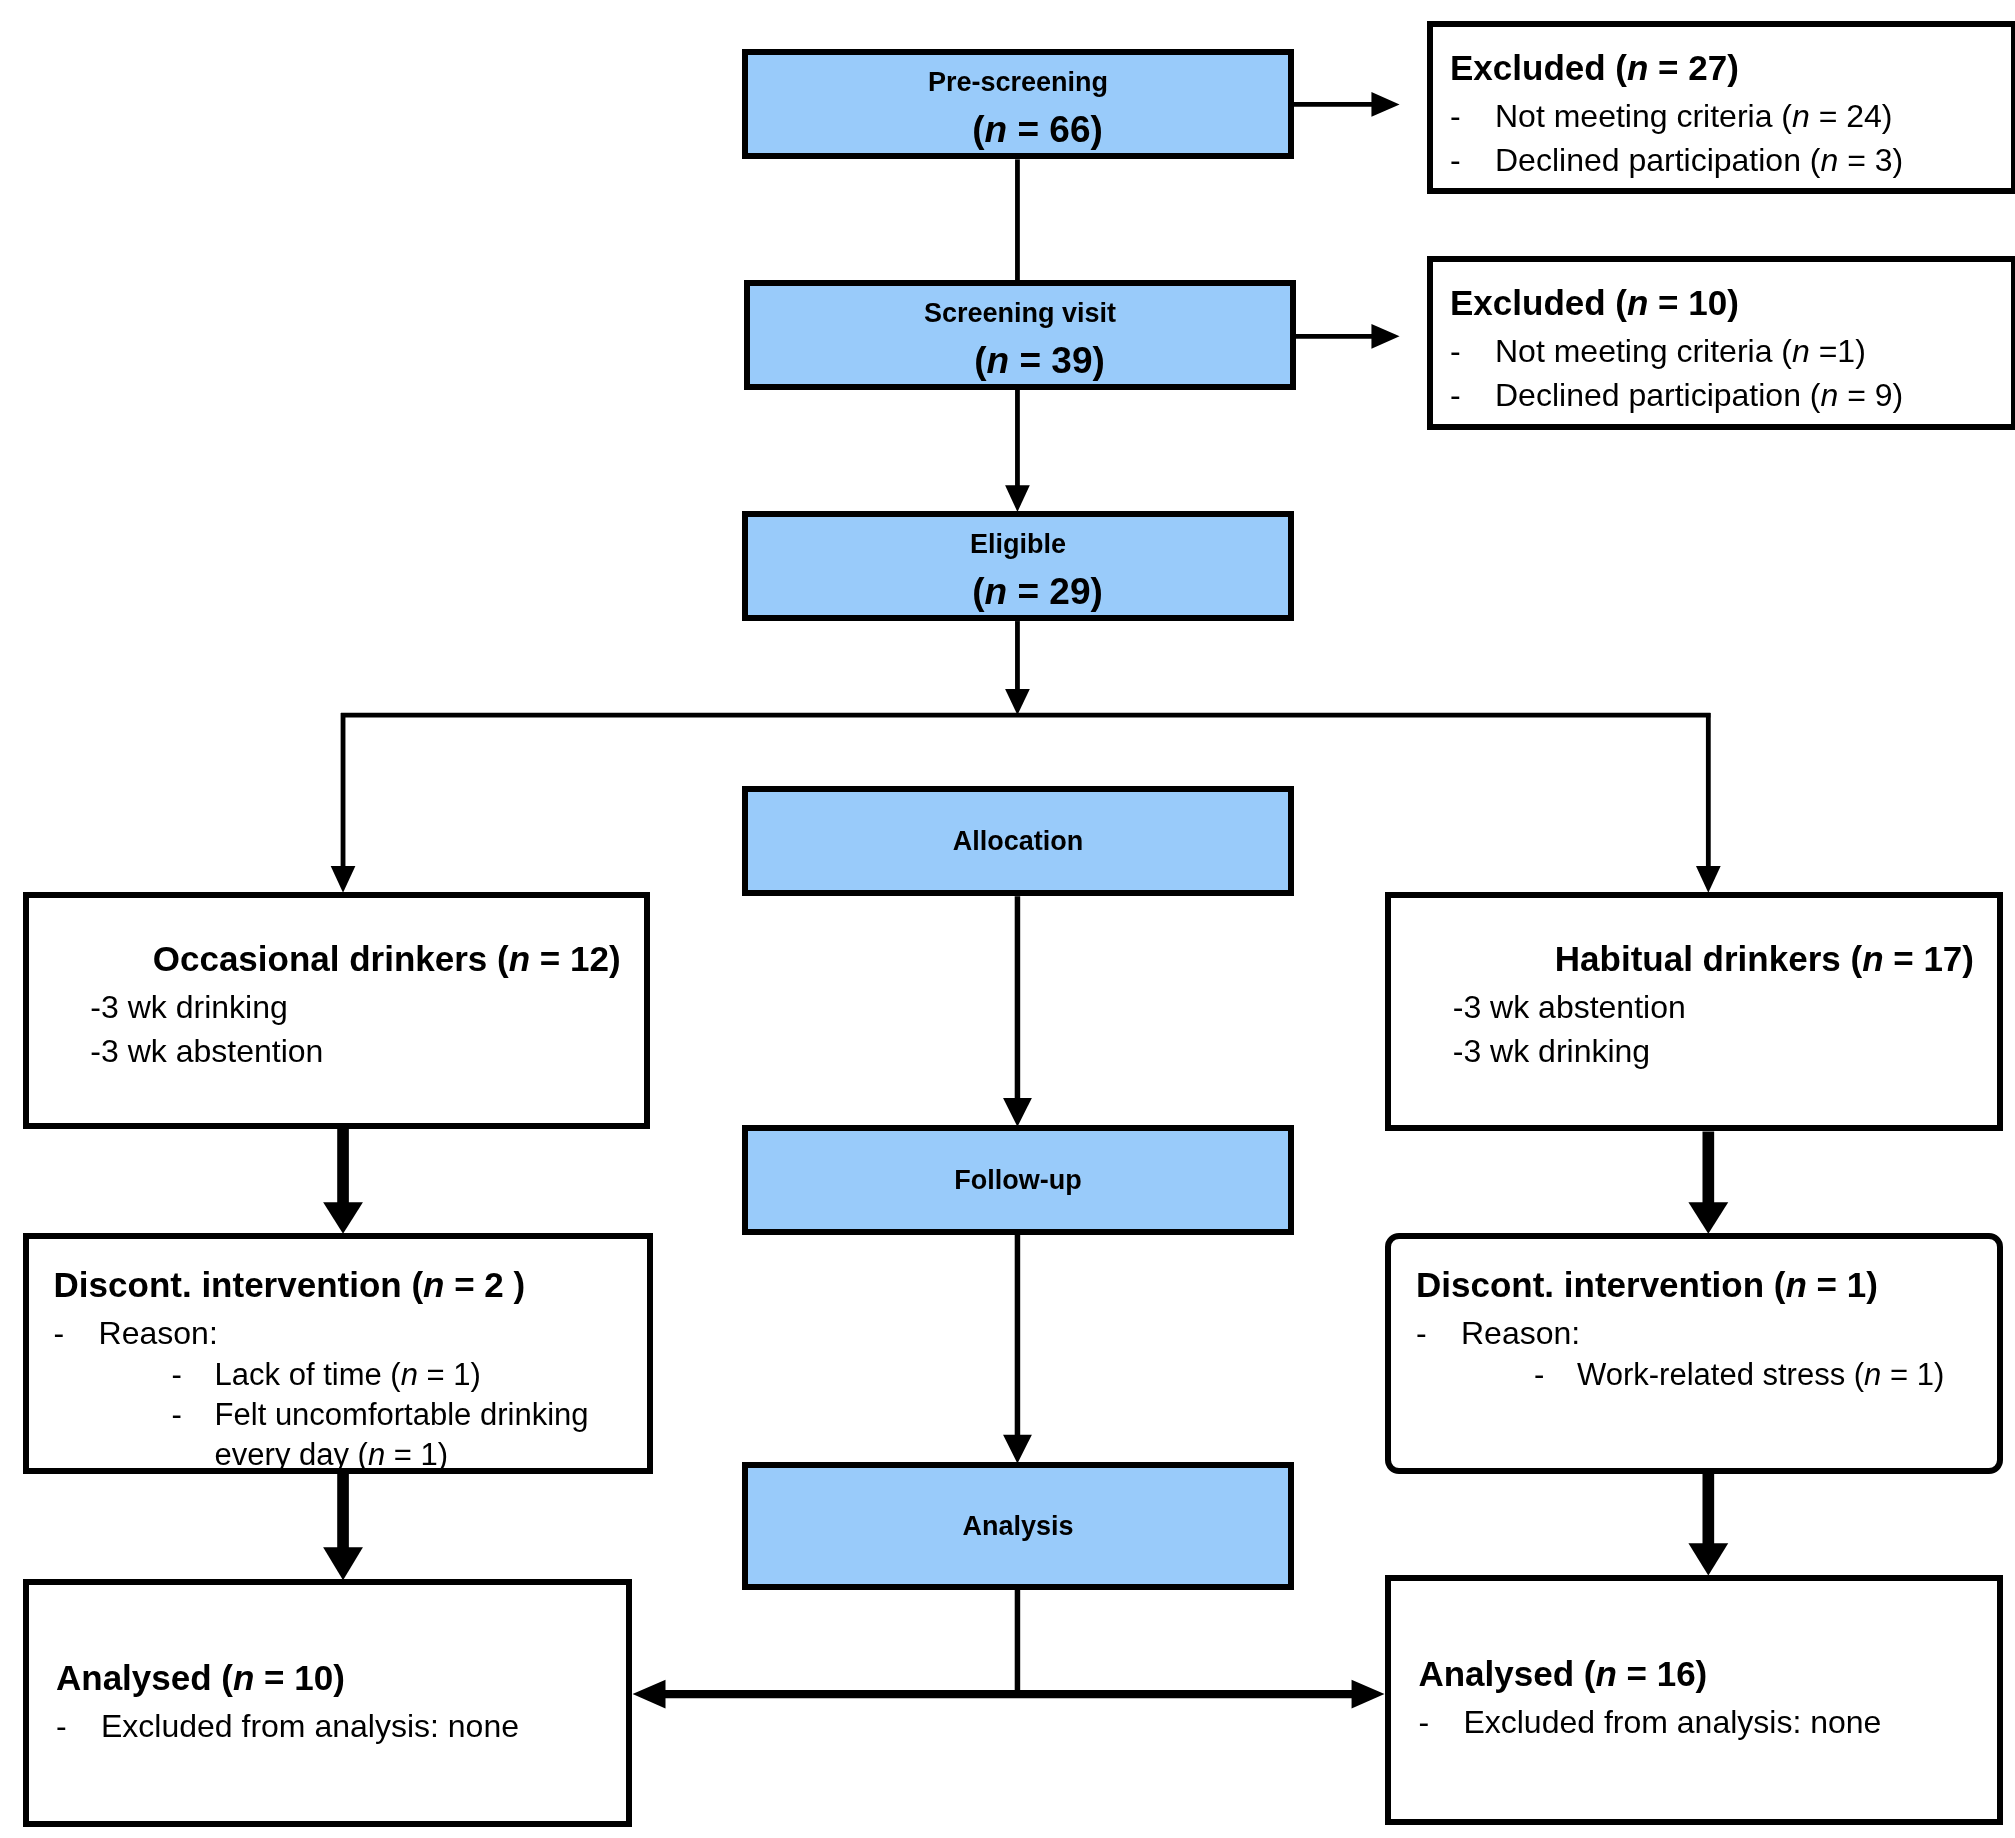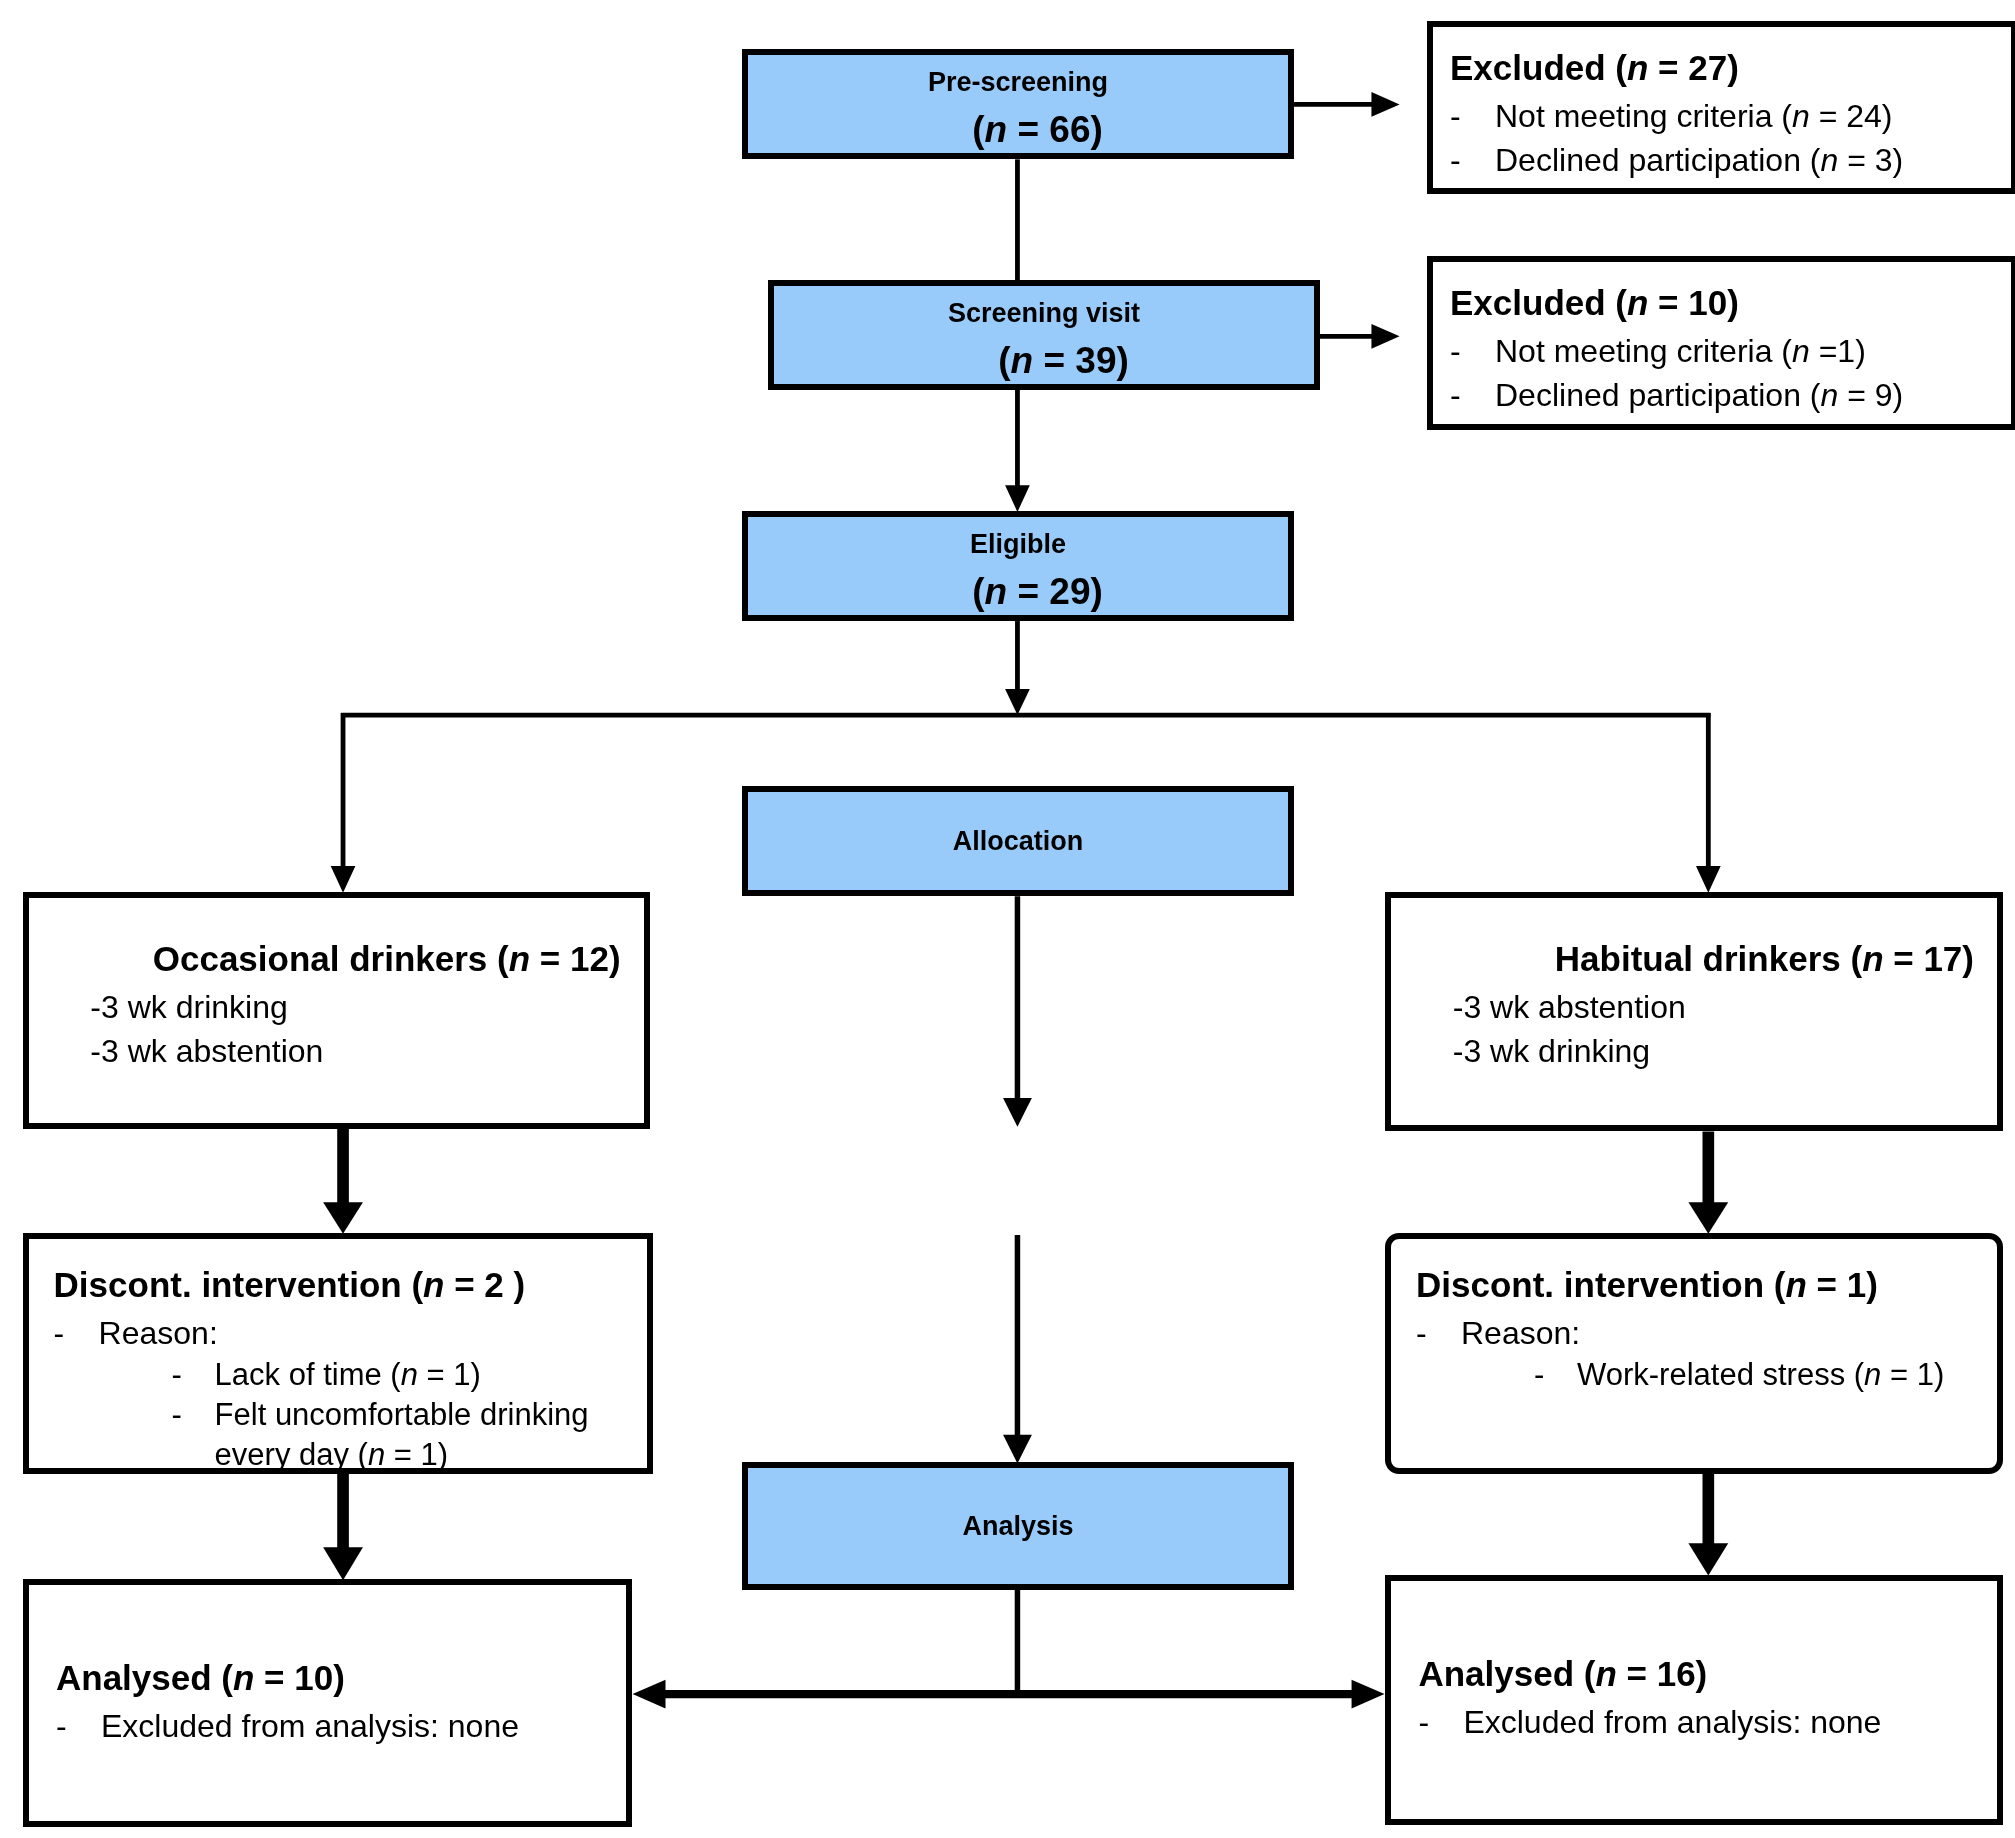--- a/index.html
+++ b/index.html
@@ -90,7 +90,7 @@
     <div class="c">(<i>n</i> = 66)</div>
   </div>
 
-  <div class="box stage" style="left:768px;top:280px;width:552px;height:110px;">
+  <div class="box stage" style="left:744px;top:280px;width:552px;height:110px;">
     <div class="t">Screening visit</div>
     <div class="c">(<i>n</i> = 39)</div>
   </div>

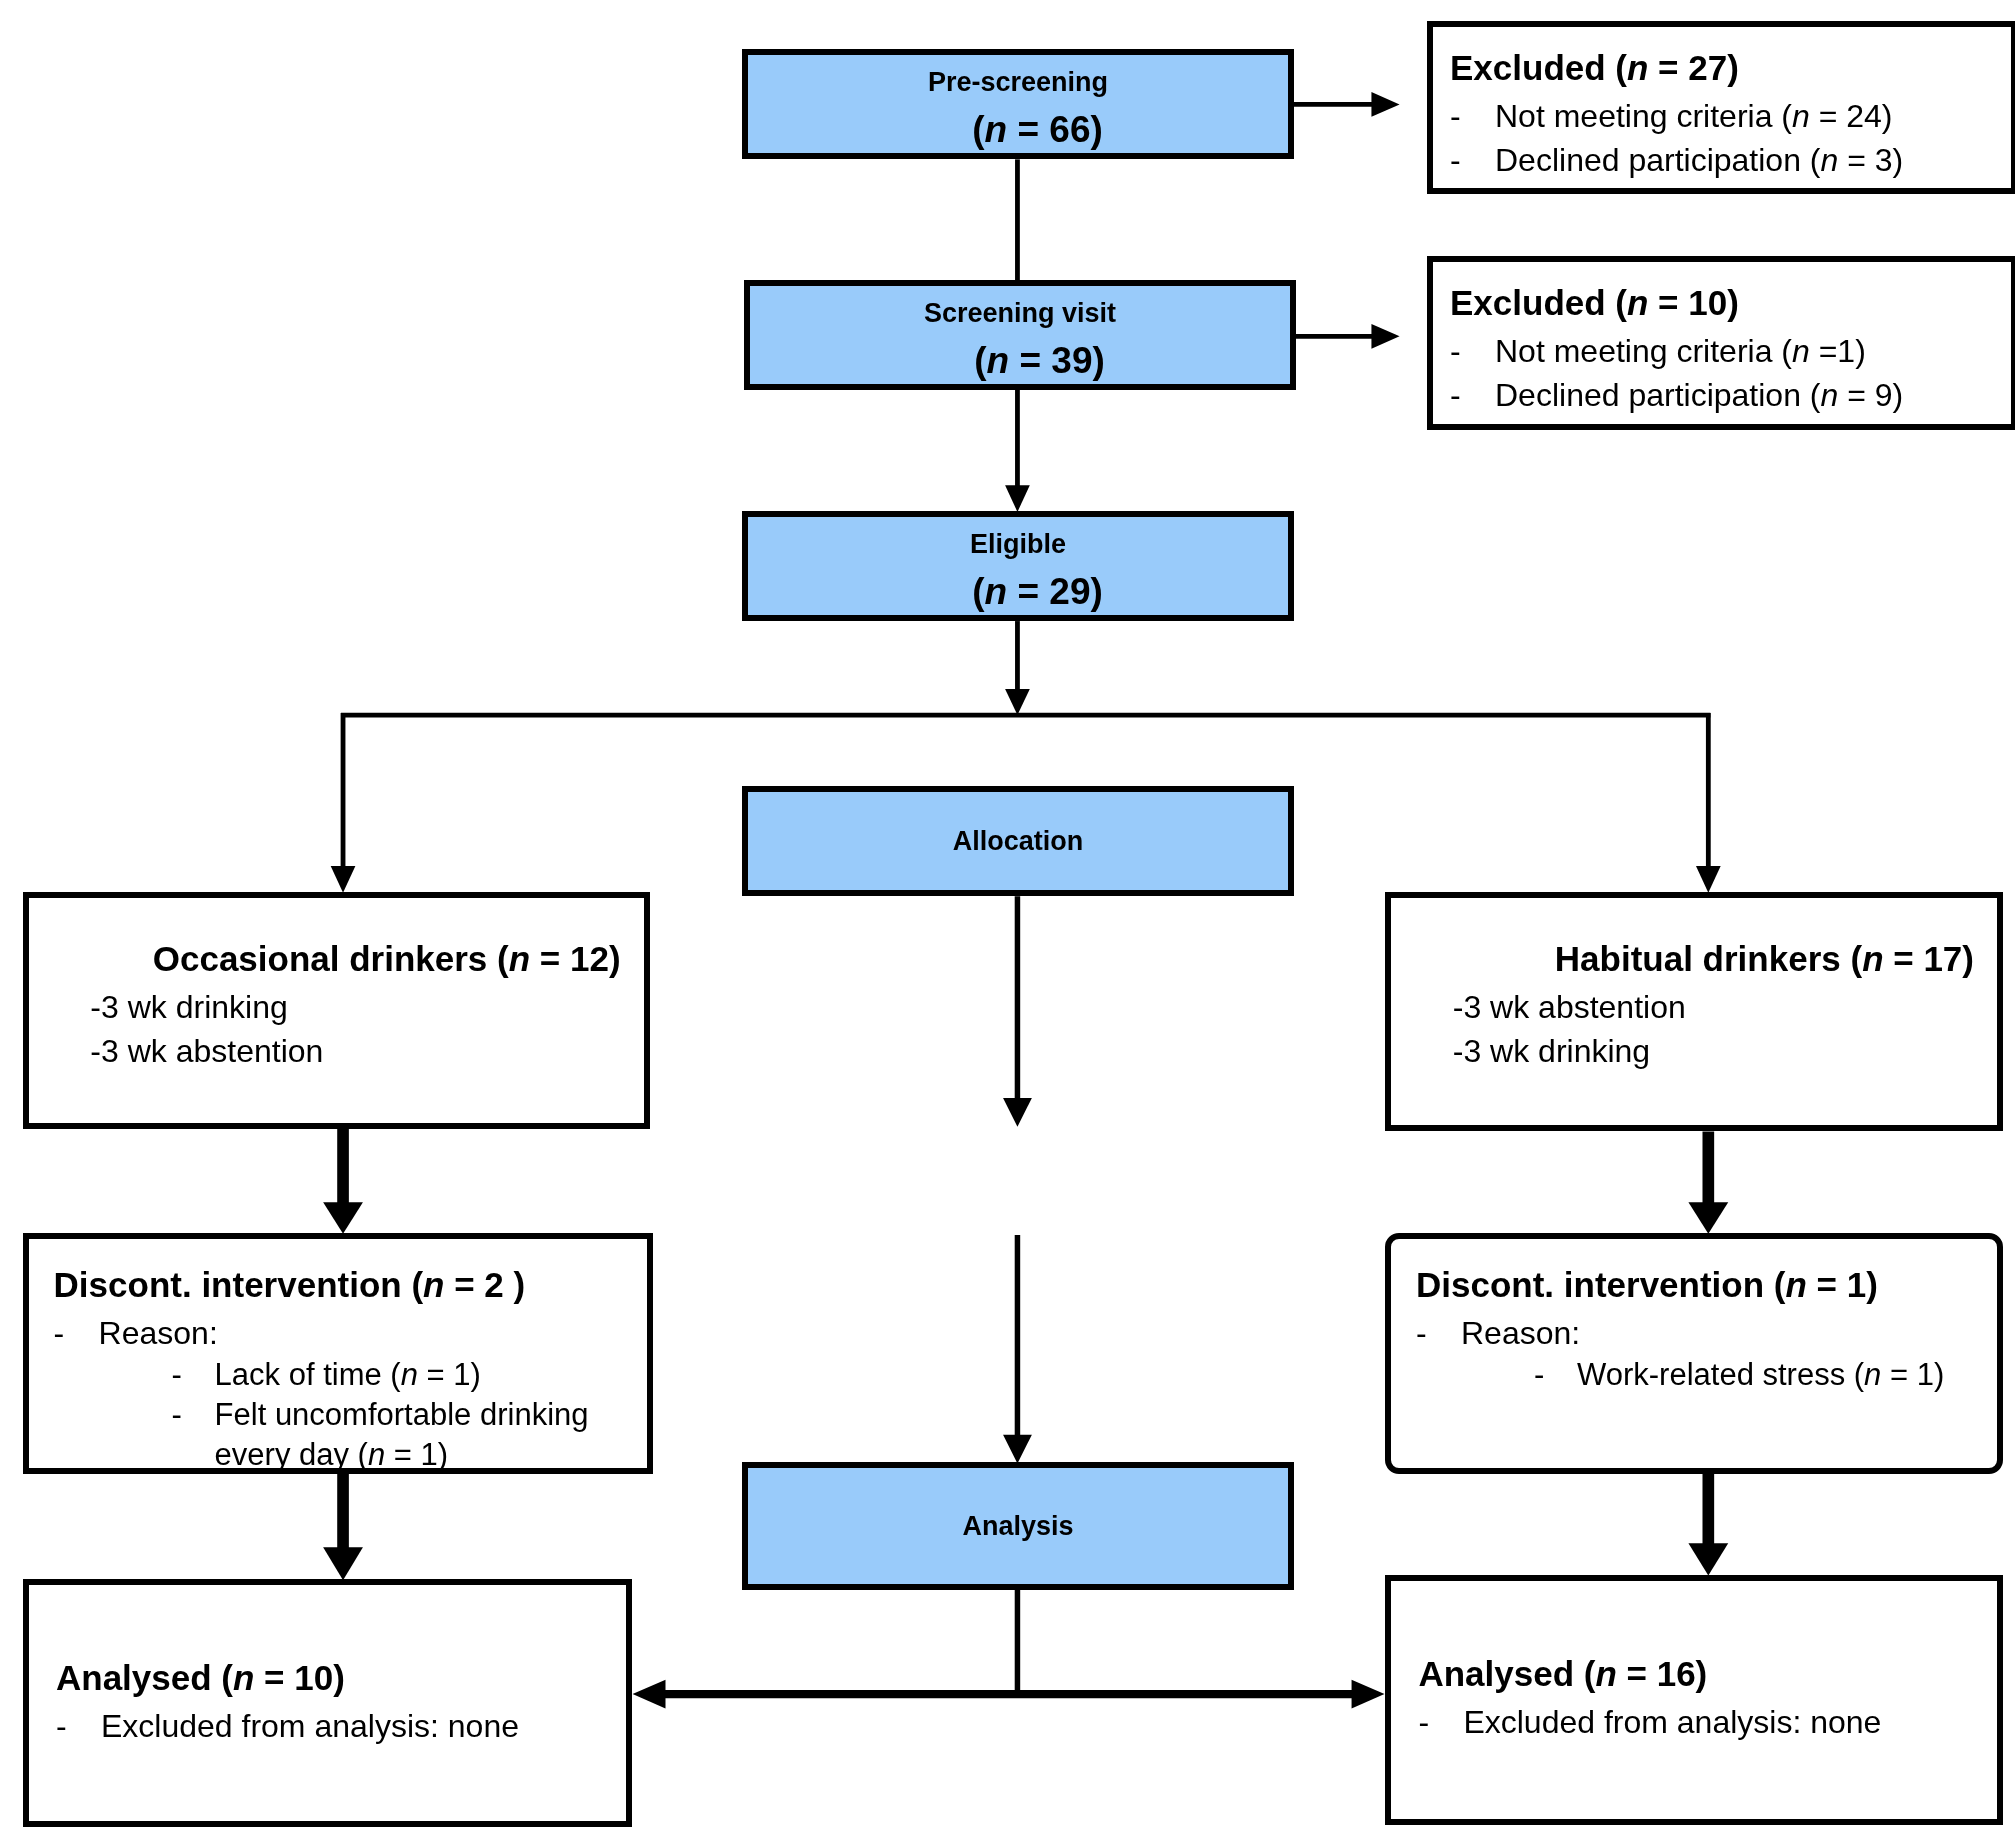--- a/index.html
+++ b/index.html
@@ -104,6 +104,9 @@
     <div class="t">Allocation</div>
   </div>
 
+  <div class="box stage" style="left:742px;top:1125px;width:552px;height:110px;">
+    <div class="t">Follow-up</div>
+  </div>
 
   <div class="box stage" style="left:742px;top:1462px;width:552px;height:128px;">
     <div class="t">Analysis</div>

